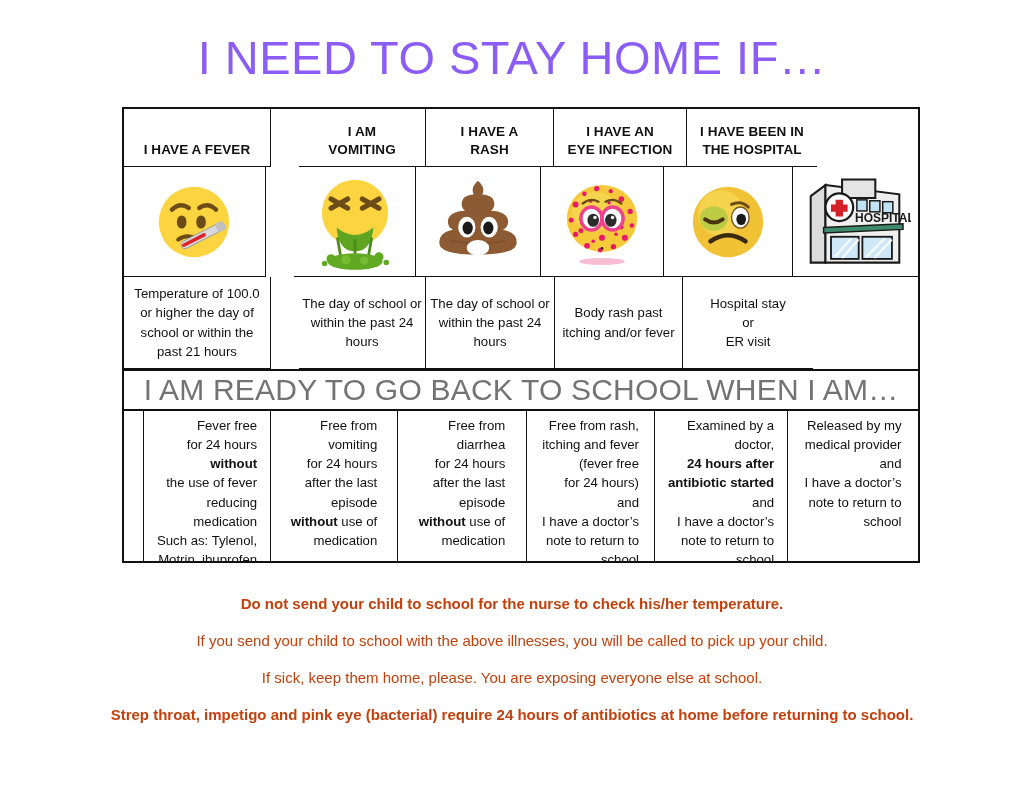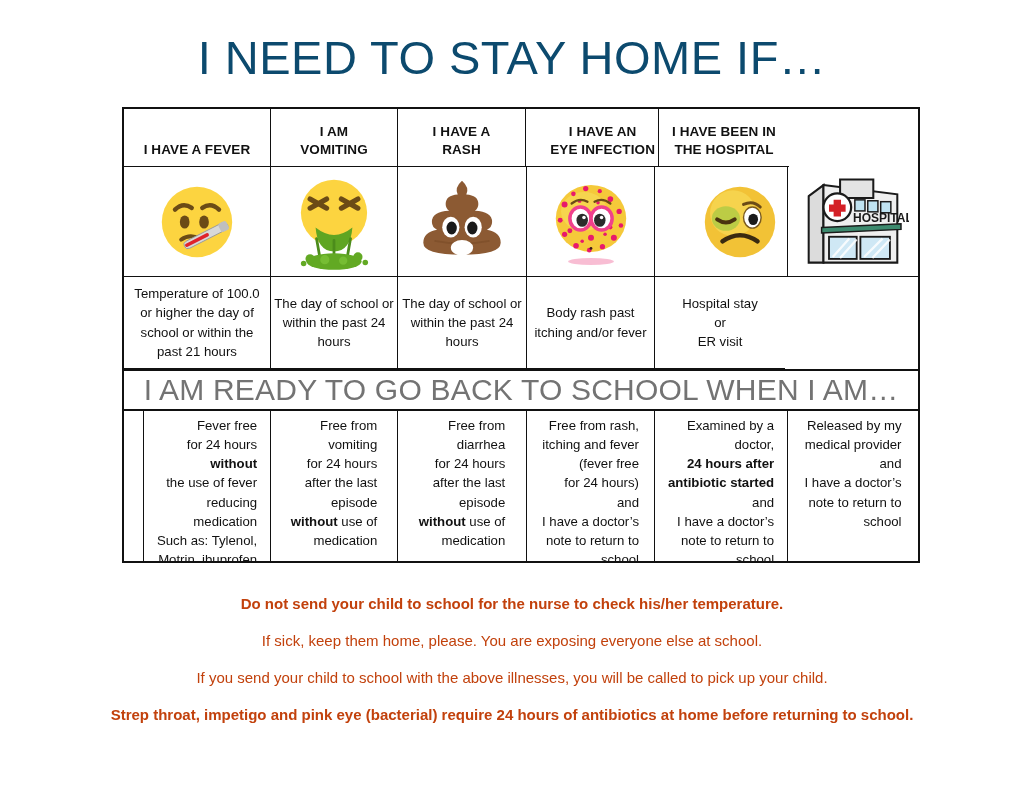--- a/index.html
+++ b/index.html
@@ -31,7 +31,7 @@
     font-size: 47px;
     font-weight: 400;
     letter-spacing: 0.5px;
-    color: #0c4a6e;
+    color: #8b5cf6;
     white-space: nowrap;
   }
 

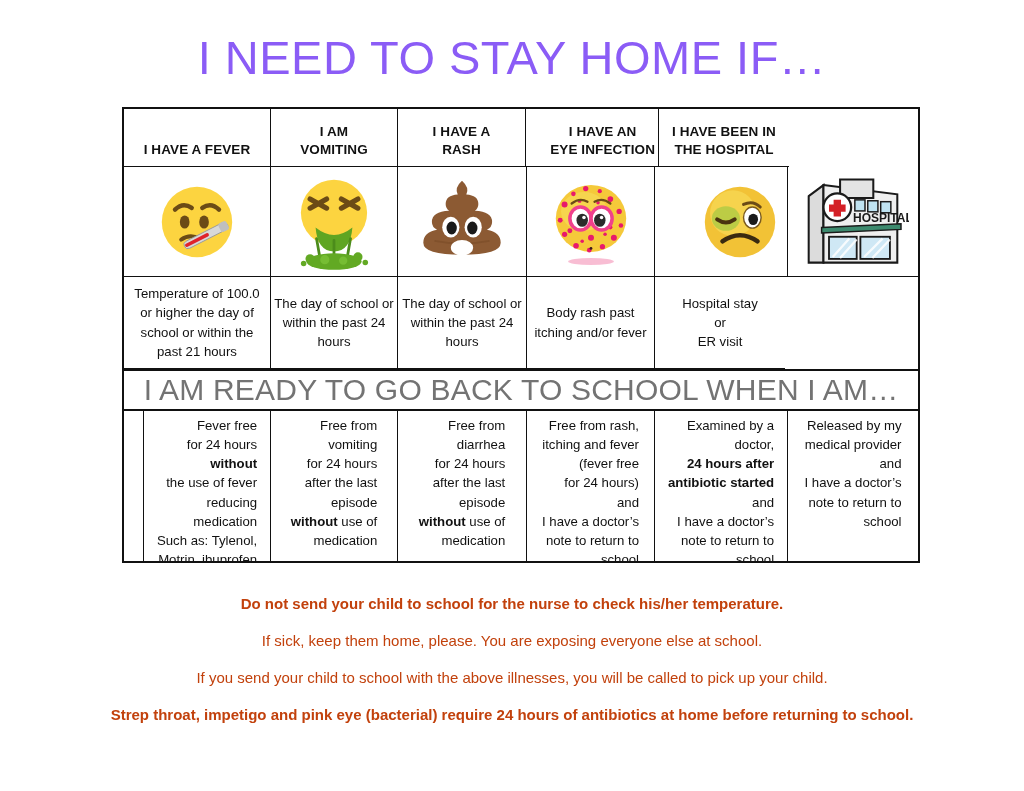--- a/index.html
+++ b/index.html
@@ -73,7 +73,7 @@
 
   
   .c0 { width: 147px; }
-  .c1 { width: 127px; }
+  .c1 { width: 127px; margin-left: 28px; }
   .c2 { width: 129px; }
   .c3 { width: 128px; }
   .c4 { width: 133px; justify-content: flex-end; }

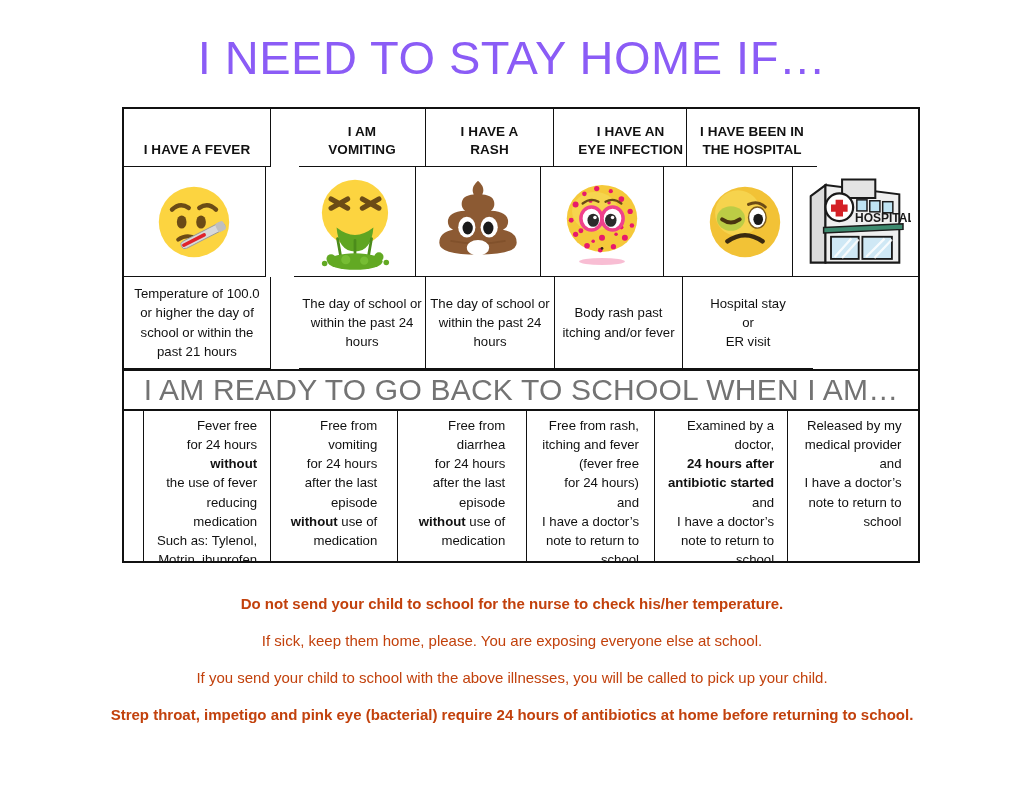--- a/index.html
+++ b/index.html
@@ -76,7 +76,7 @@
   .c1 { width: 127px; margin-left: 28px; }
   .c2 { width: 129px; }
   .c3 { width: 128px; }
-  .c4 { width: 133px; justify-content: flex-end; }
+  .c4 { width: 133px; }
   .c5 { width: 130px; }
 
   .head-cell {

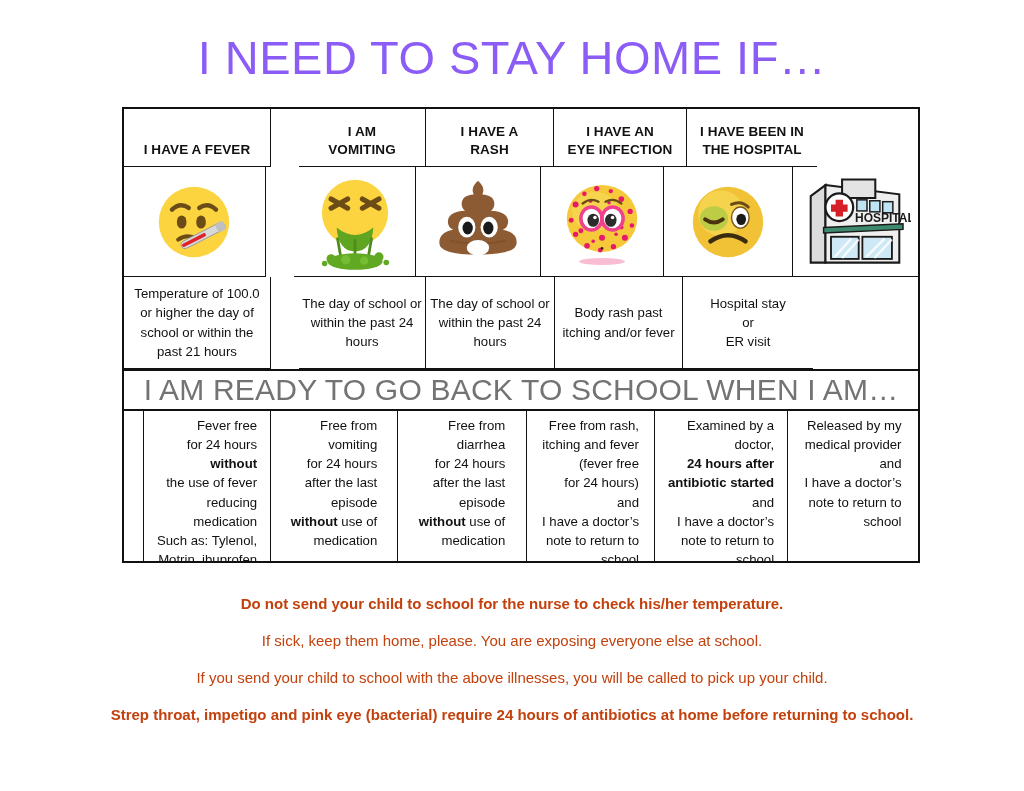--- a/index.html
+++ b/index.html
@@ -382,8 +382,8 @@
 
   <div class="footer">
     <div class="f-line f-bold">Do not send your child to school for the nurse to check his/her temperature.</div>
+    <div class="f-line">If you send your child to school with the above illnesses, you will be called to pick up your child.</div>
     <div class="f-line">If sick, keep them home, please.  You are exposing everyone else at school.</div>
-    <div class="f-line">If you send your child to school with the above illnesses, you will be called to pick up your child.</div>
     <div class="f-line f-bold">Strep throat, impetigo and pink eye (bacterial) require 24 hours of antibiotics at home before returning to school.</div>
   </div>
 

